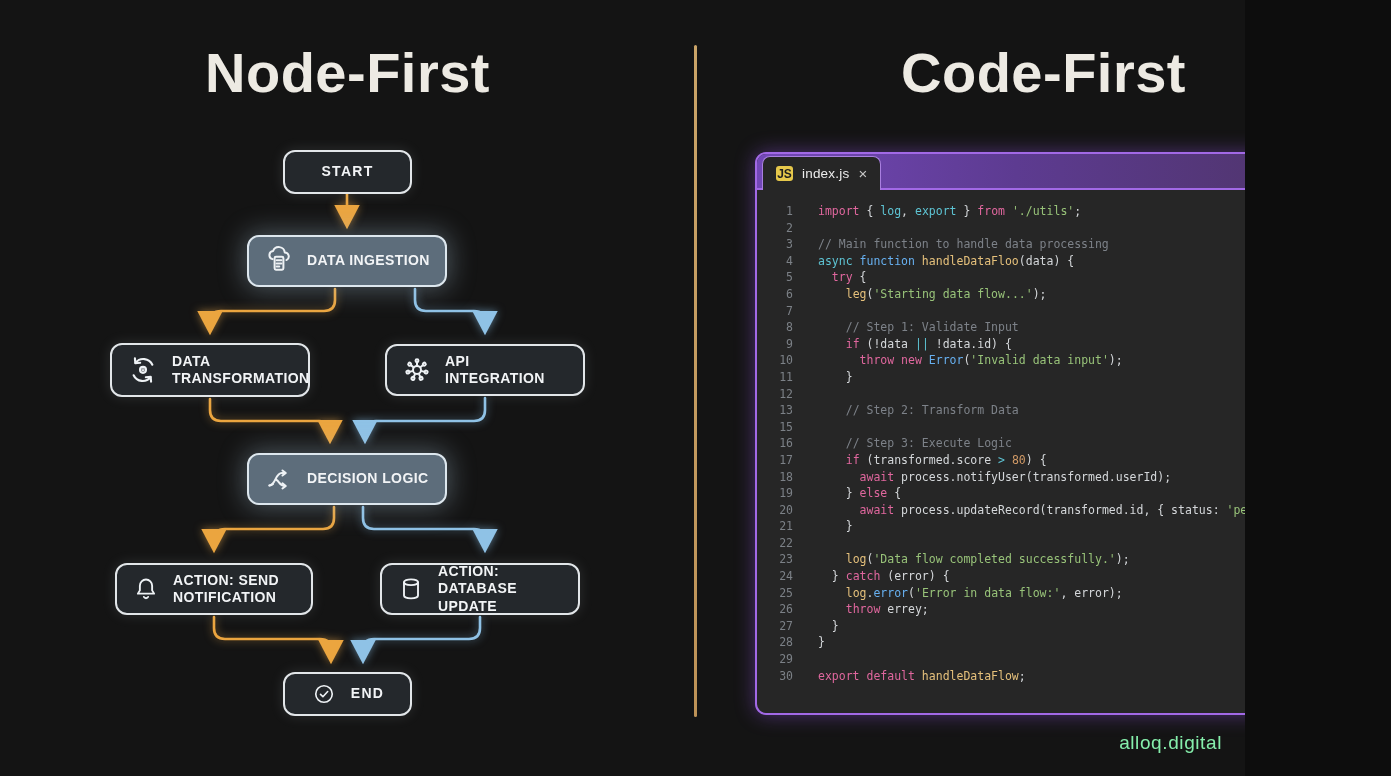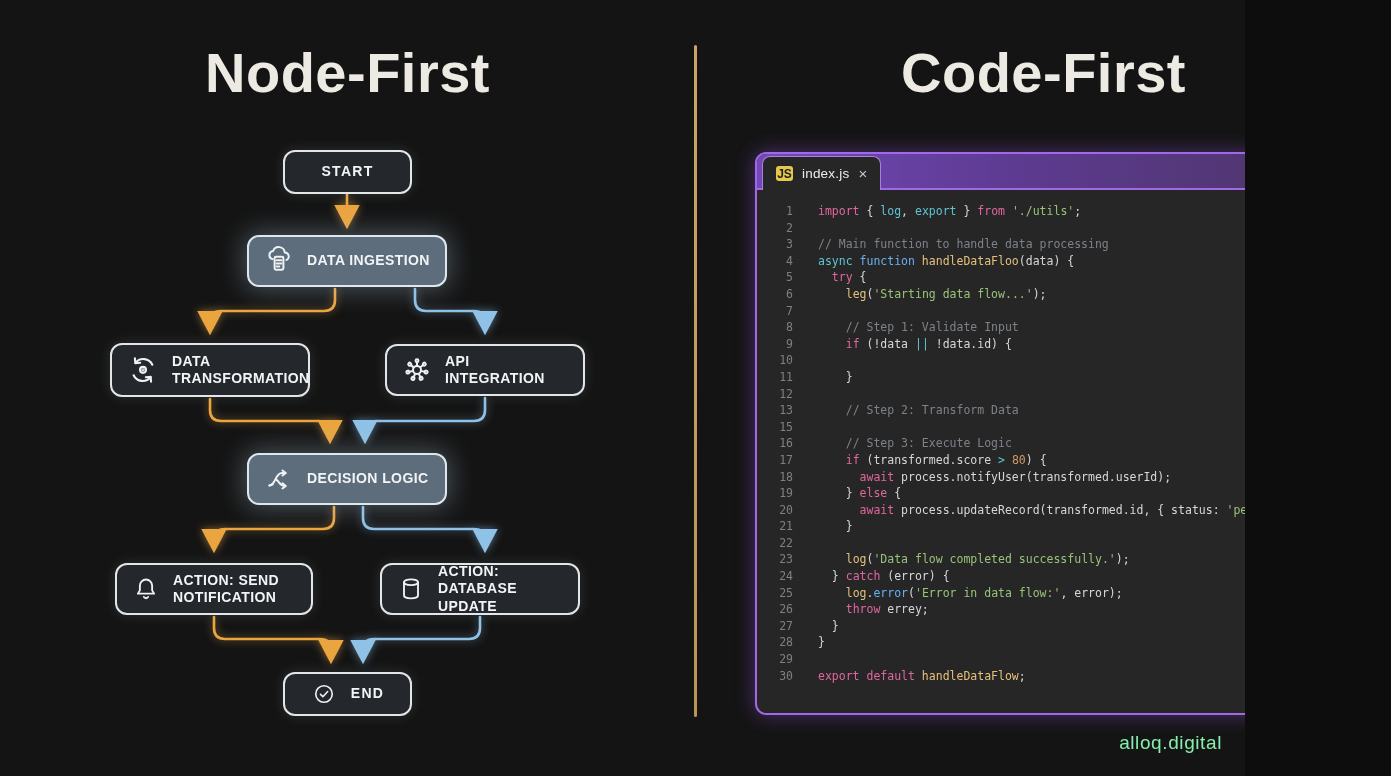--- a/index.html
+++ b/index.html
@@ -221,7 +221,7 @@
         <div class="line"><span class="ln">7</span><span class="lc"></span></div>
         <div class="line"><span class="ln">8</span><span class="lc"><span class="tk-fg">    </span><span class="tk-gray">// Step 1: Validate Input</span></span></div>
         <div class="line"><span class="ln">9</span><span class="lc"><span class="tk-fg">    </span><span class="tk-pink">if</span><span class="tk-fg"> (!data </span><span class="tk-cyan">||</span><span class="tk-fg"> !data.id) {</span></span></div>
-        <div class="line"><span class="ln">10</span></div>
+        <div class="line"><span class="ln">10</span><span class="lc"><span class="tk-fg">      </span><span class="tk-pink">throw new </span><span class="tk-blue">Error</span><span class="tk-fg">(</span><span class="tk-green">'Invalid data input'</span><span class="tk-fg">);</span></span></div>
         <div class="line"><span class="ln">11</span><span class="lc"><span class="tk-fg">    }</span></span></div>
         <div class="line"><span class="ln">12</span><span class="lc"></span></div>
         <div class="line"><span class="ln">13</span><span class="lc"><span class="tk-fg">    </span><span class="tk-gray">// Step 2: Transform Data</span></span></div>

